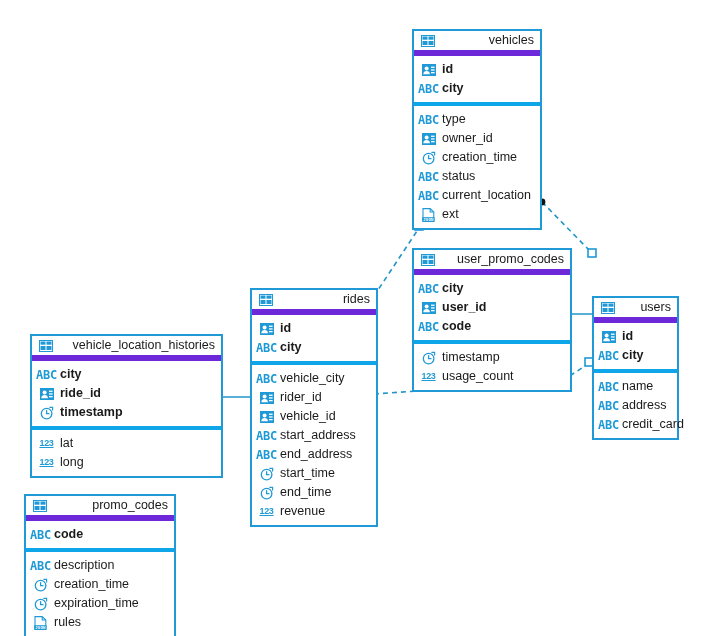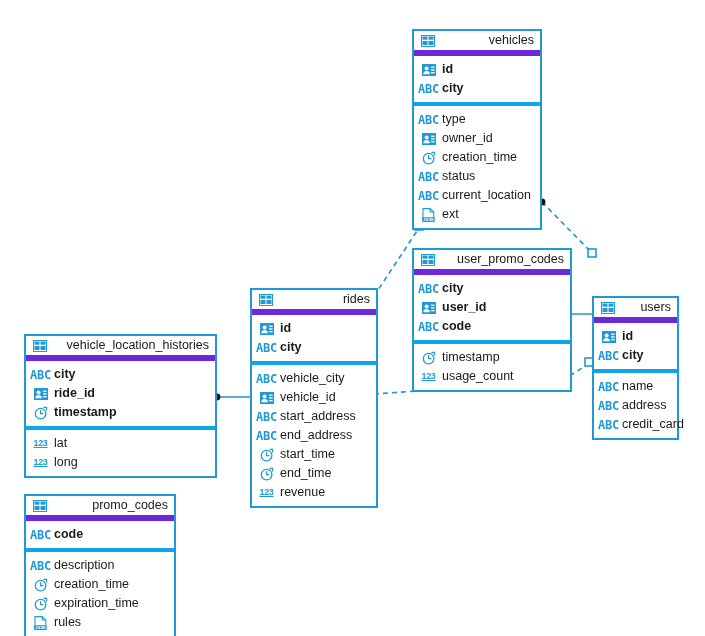--- a/index.html
+++ b/index.html
@@ -456,7 +456,7 @@
         </div>
       </div>
     </div>
-    <div class="entity" style="left: 24px; top: 334px; width: 193px;">
+    <div class="entity" style="left: 30px; top: 334px; width: 193px;">
       <div class="entity-header">
         <span class="ico">
           <svg width="14" height="12" viewBox="0 0 14 12">

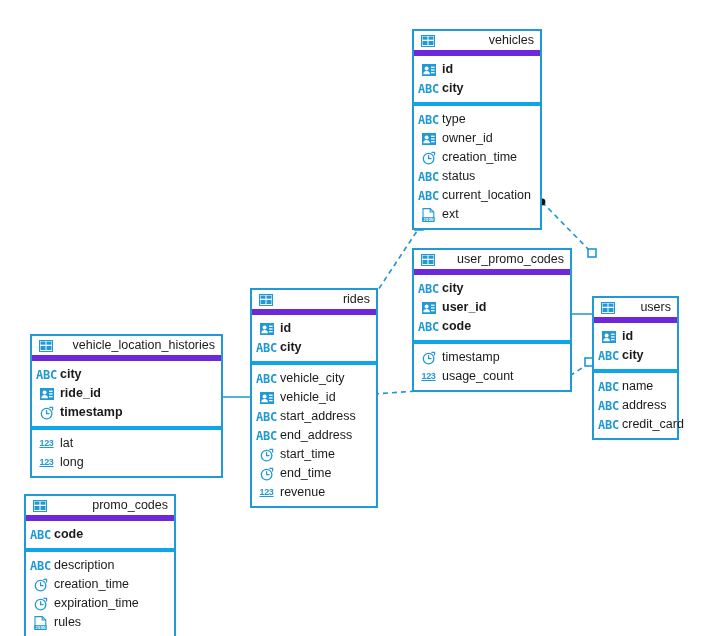--- a/index.html
+++ b/index.html
@@ -414,6 +414,19 @@
               <rect x="9" y="8" width="3.6" height="1.3" fill="#ffffff"></rect>
             </svg>
           </span>
+          <span class="field-label">rider_id</span>
+        </div>
+        <div class="field">
+          <span class="ico">
+            <svg width="14" height="12" viewBox="0 0 14 12">
+              <rect x="0" y="0" width="14" height="12" fill="#1f9ad6"></rect>
+              <circle cx="4.6" cy="4.4" r="2.0" fill="#ffffff"></circle>
+              <path d="M1.3 10.2c0-2 1.5-3.1 3.3-3.1s3.3 1.1 3.3 3.1z" fill="#ffffff"></path>
+              <rect x="9" y="2.6" width="3.6" height="1.3" fill="#ffffff"></rect>
+              <rect x="9" y="5.3" width="3.6" height="1.3" fill="#ffffff"></rect>
+              <rect x="9" y="8" width="3.6" height="1.3" fill="#ffffff"></rect>
+            </svg>
+          </span>
           <span class="field-label">vehicle_id</span>
         </div>
         <div class="field">

